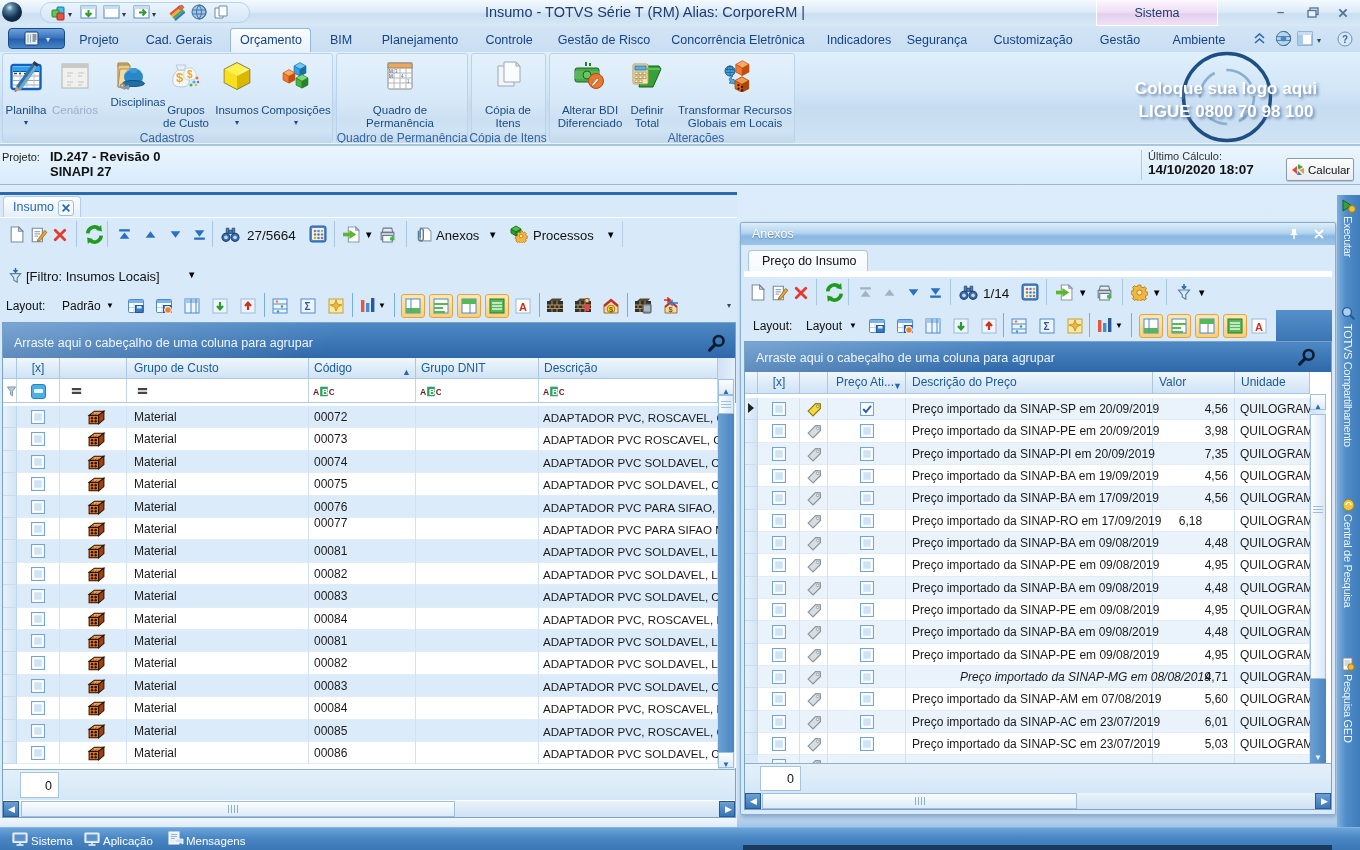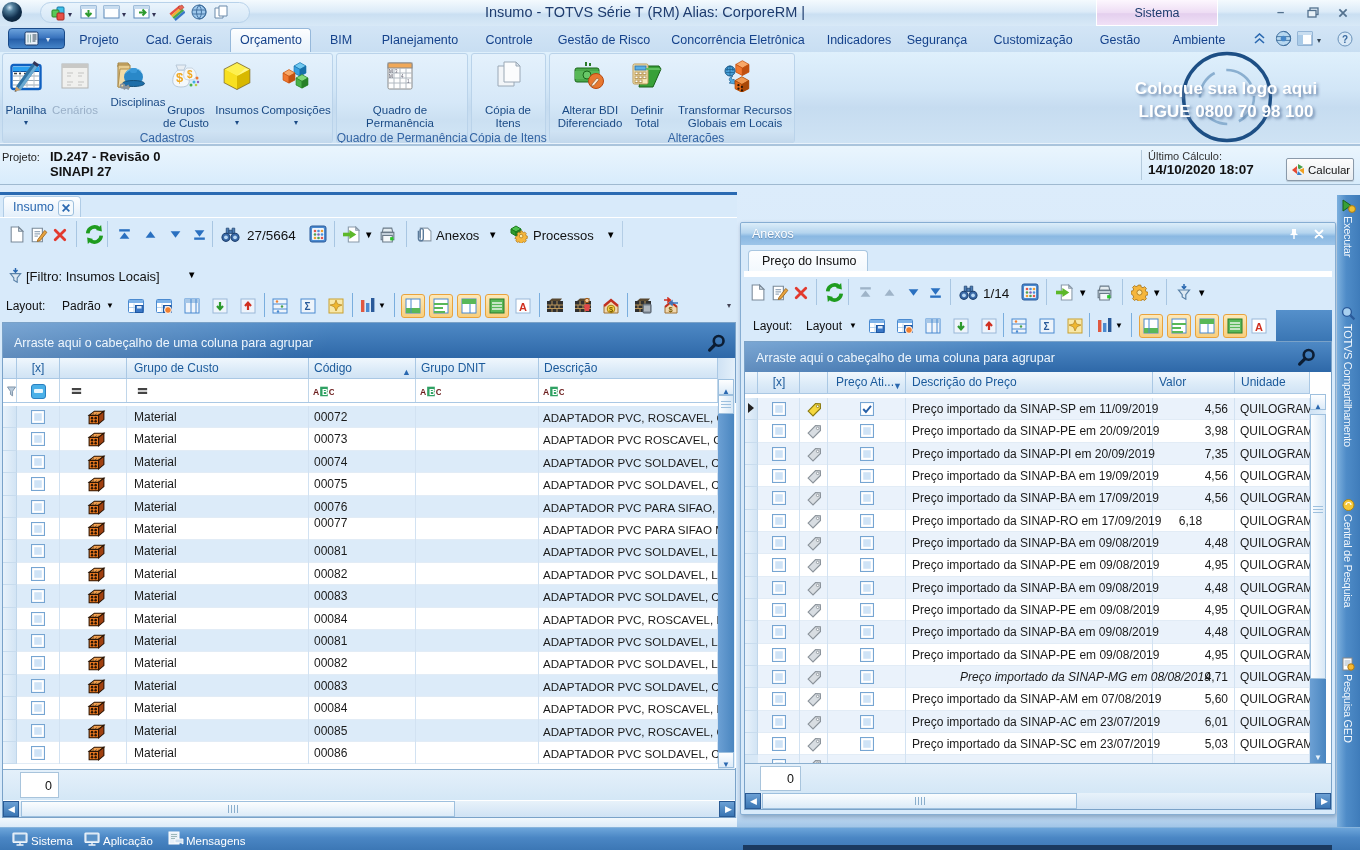--- a/index.html
+++ b/index.html
@@ -1189,7 +1189,7 @@
 <svg class="a" style="left:860px;top:402px" width="14" height="14">
     <use href="#cbxc"></use>
   </svg>
-<div class="a celltxt" style="left:912px;top:402px;">Preço importado da SINAP-SP em 11/09/2019</div>
+<div class="a celltxt" style="left:912px;top:402px;">Preço importado da SINAP-SP em 20/09/2019</div>
 <div class="a celltxt" style="left:1153px;top:402px;width:75px;text-align:right">4,56</div>
 <div class="a" style="left:1240px;top:398px;width:70px;height:22px;overflow:hidden">
     <div class="celltxt" style="position:absolute;left:0;top:4px">QUILOGRAMA</div>

